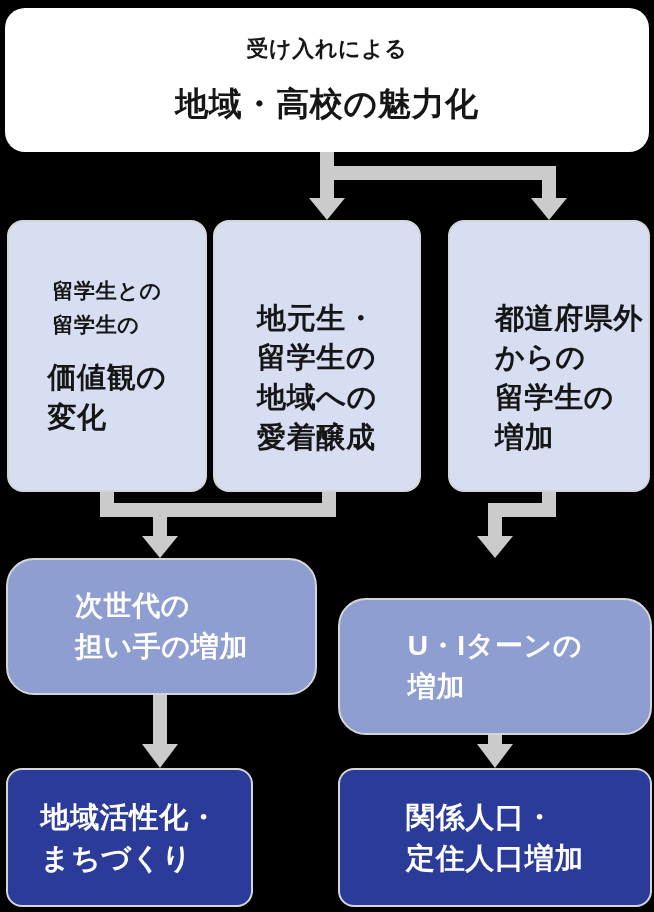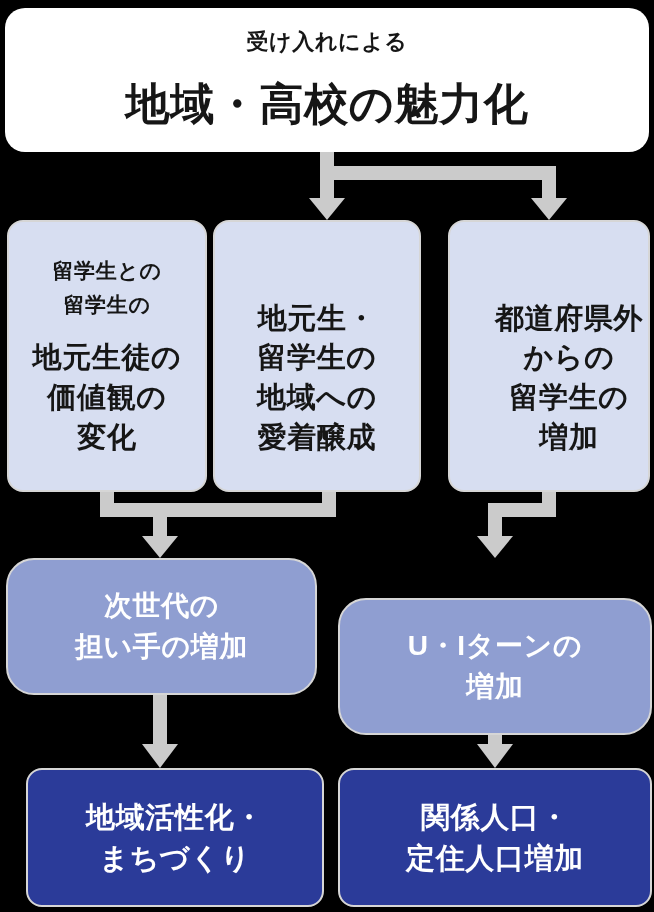--- a/index.html
+++ b/index.html
@@ -22,7 +22,7 @@
   .canvas{position:absolute;left:0;top:0;width:654px;height:912px;background:var(--background);}
   .box{
     position:absolute;display:flex;flex-direction:column;
-    align-items:center;justify-content:center;text-align:center;
+    align-items:center;justify-content:center;text-align:left;
     letter-spacing:0.04em;
   }
   .box-top{

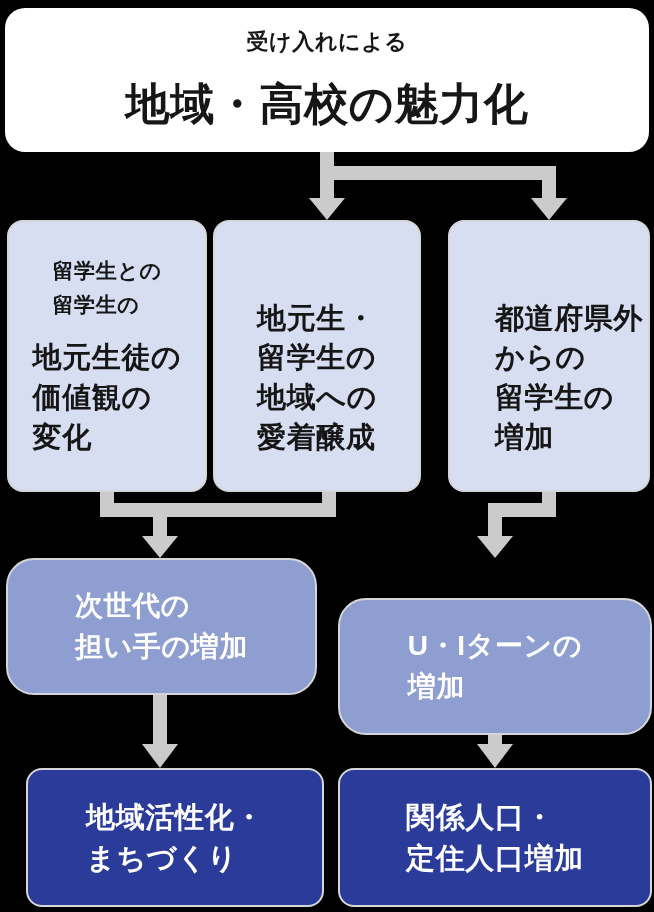--- a/index.html
+++ b/index.html
@@ -30,7 +30,7 @@
     background:var(--box-white);border-radius:20px;color:var(--text-dark);
   }
   .box-top .subtitle{font-size:22px;font-weight:700;margin-bottom:18px;}
-  .box-top .title{font-size:44px;font-weight:800;}
+  .box-top .title{font-size:33px;font-weight:800;}
   .box-light{
     background:var(--box-light);border:2px solid var(--box-border);
     border-radius:16px;color:var(--text-dark);top:220px;height:272px;

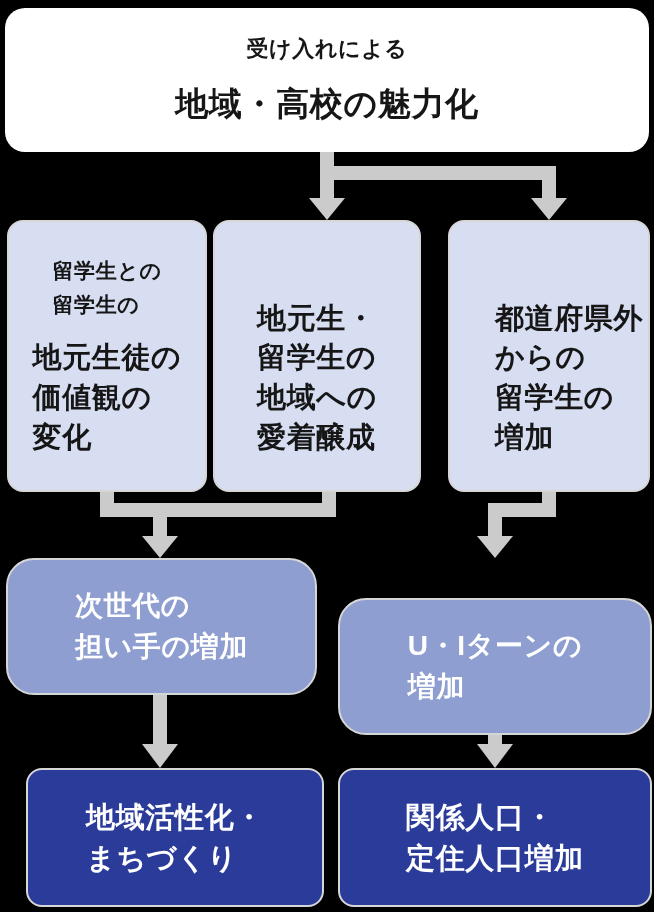--- a/index.html
+++ b/index.html
@@ -102,7 +102,6 @@
       <div>留学生の</div>
     </div>
     <div class="title">
-      <div>地元生徒の</div>
       <div>価値観の</div>
       <div>変化</div>
     </div>

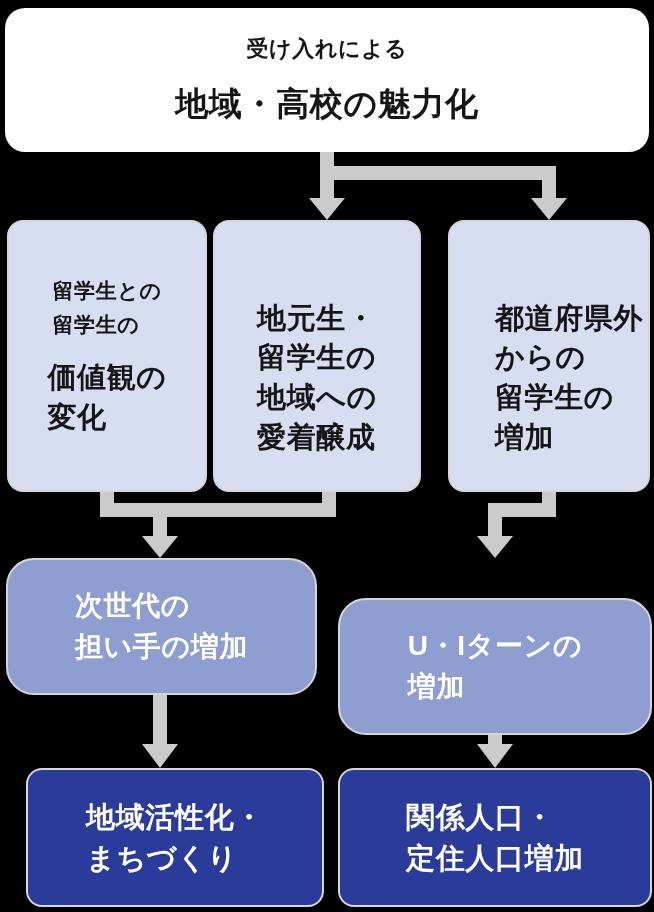--- a/index.html
+++ b/index.html
@@ -139,7 +139,7 @@
     </div>
   </div>
 
-  <div class="box box-goal" style="left:6px;width:298px;margin-left:20px;">
+  <div class="box box-goal" style="left:6px;width:247px;">
     <div class="title">
       <div>地域活性化・</div>
       <div>まちづくり</div>

